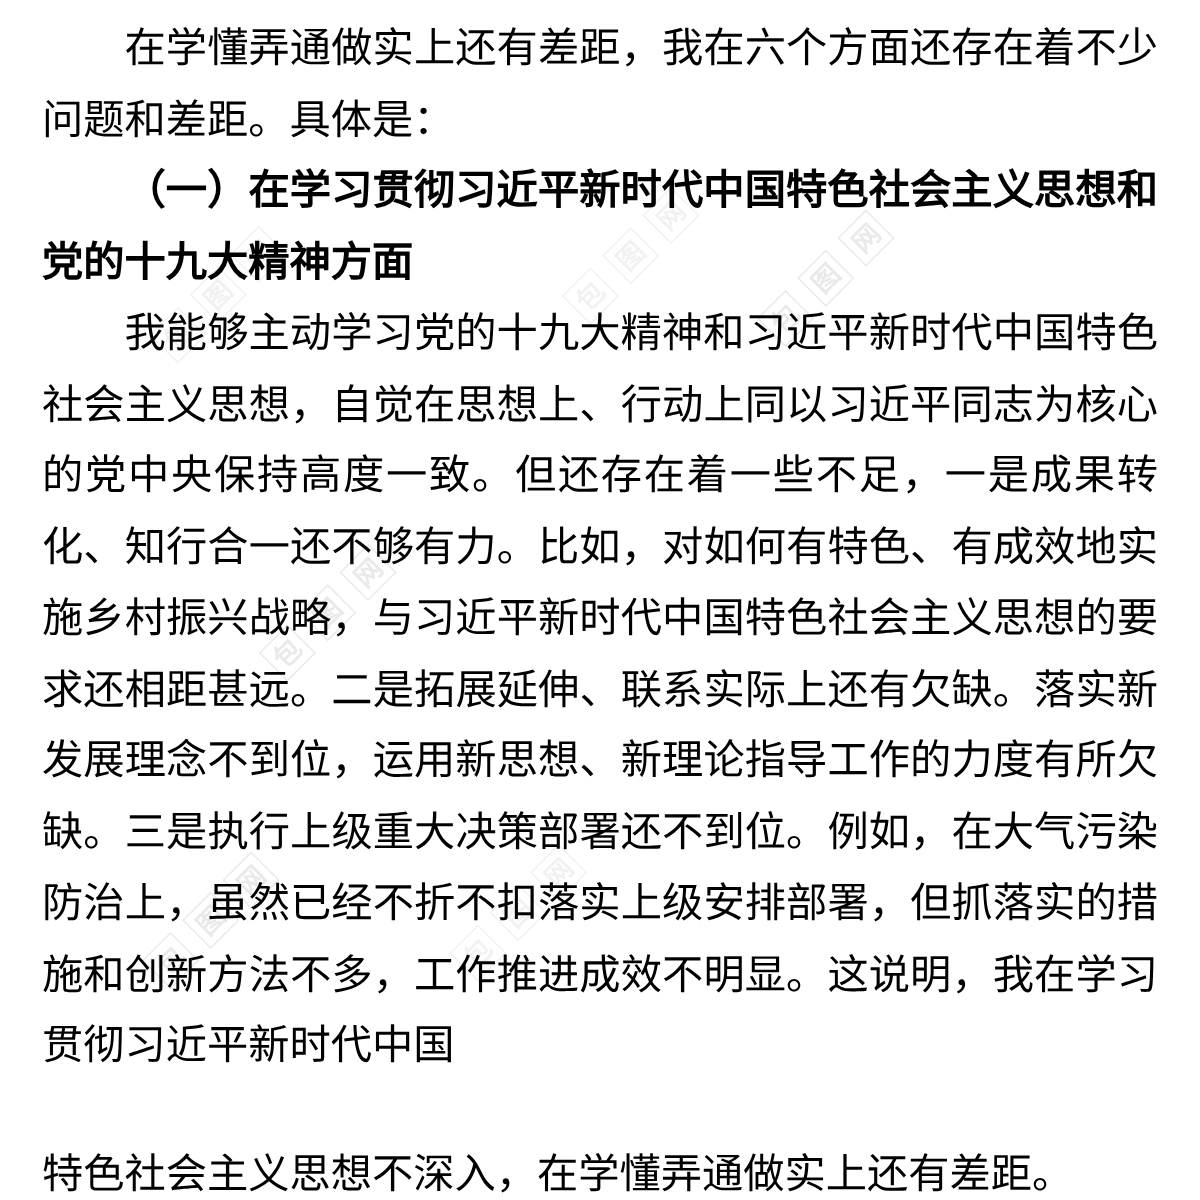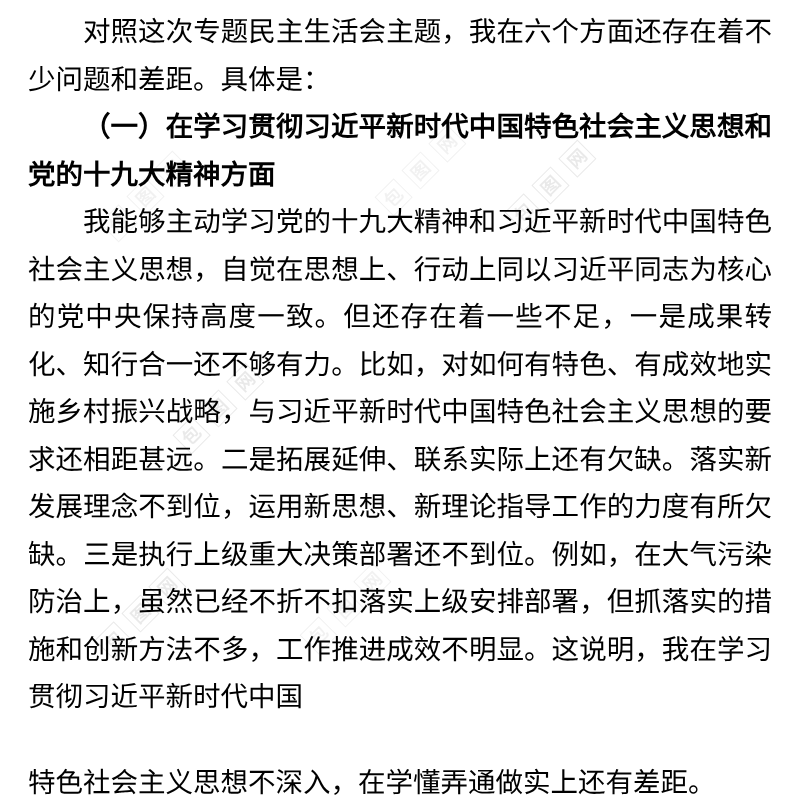--- a/index.html
+++ b/index.html
@@ -108,7 +108,7 @@
   </div>
 
   <div class="content">
-    <p class="para">对照这次专题民主生活会主题，我在六个方面还存在着不少问题和差距。具体是：</p>
+    <p class="para">在学懂弄通做实上还有差距，我在六个方面还存在着不少问题和差距。具体是：</p>
 
     <h2 class="heading">（一）在学习贯彻习近平新时代中国特色社会主义思想和党的十九大精神方面</h2>
 

